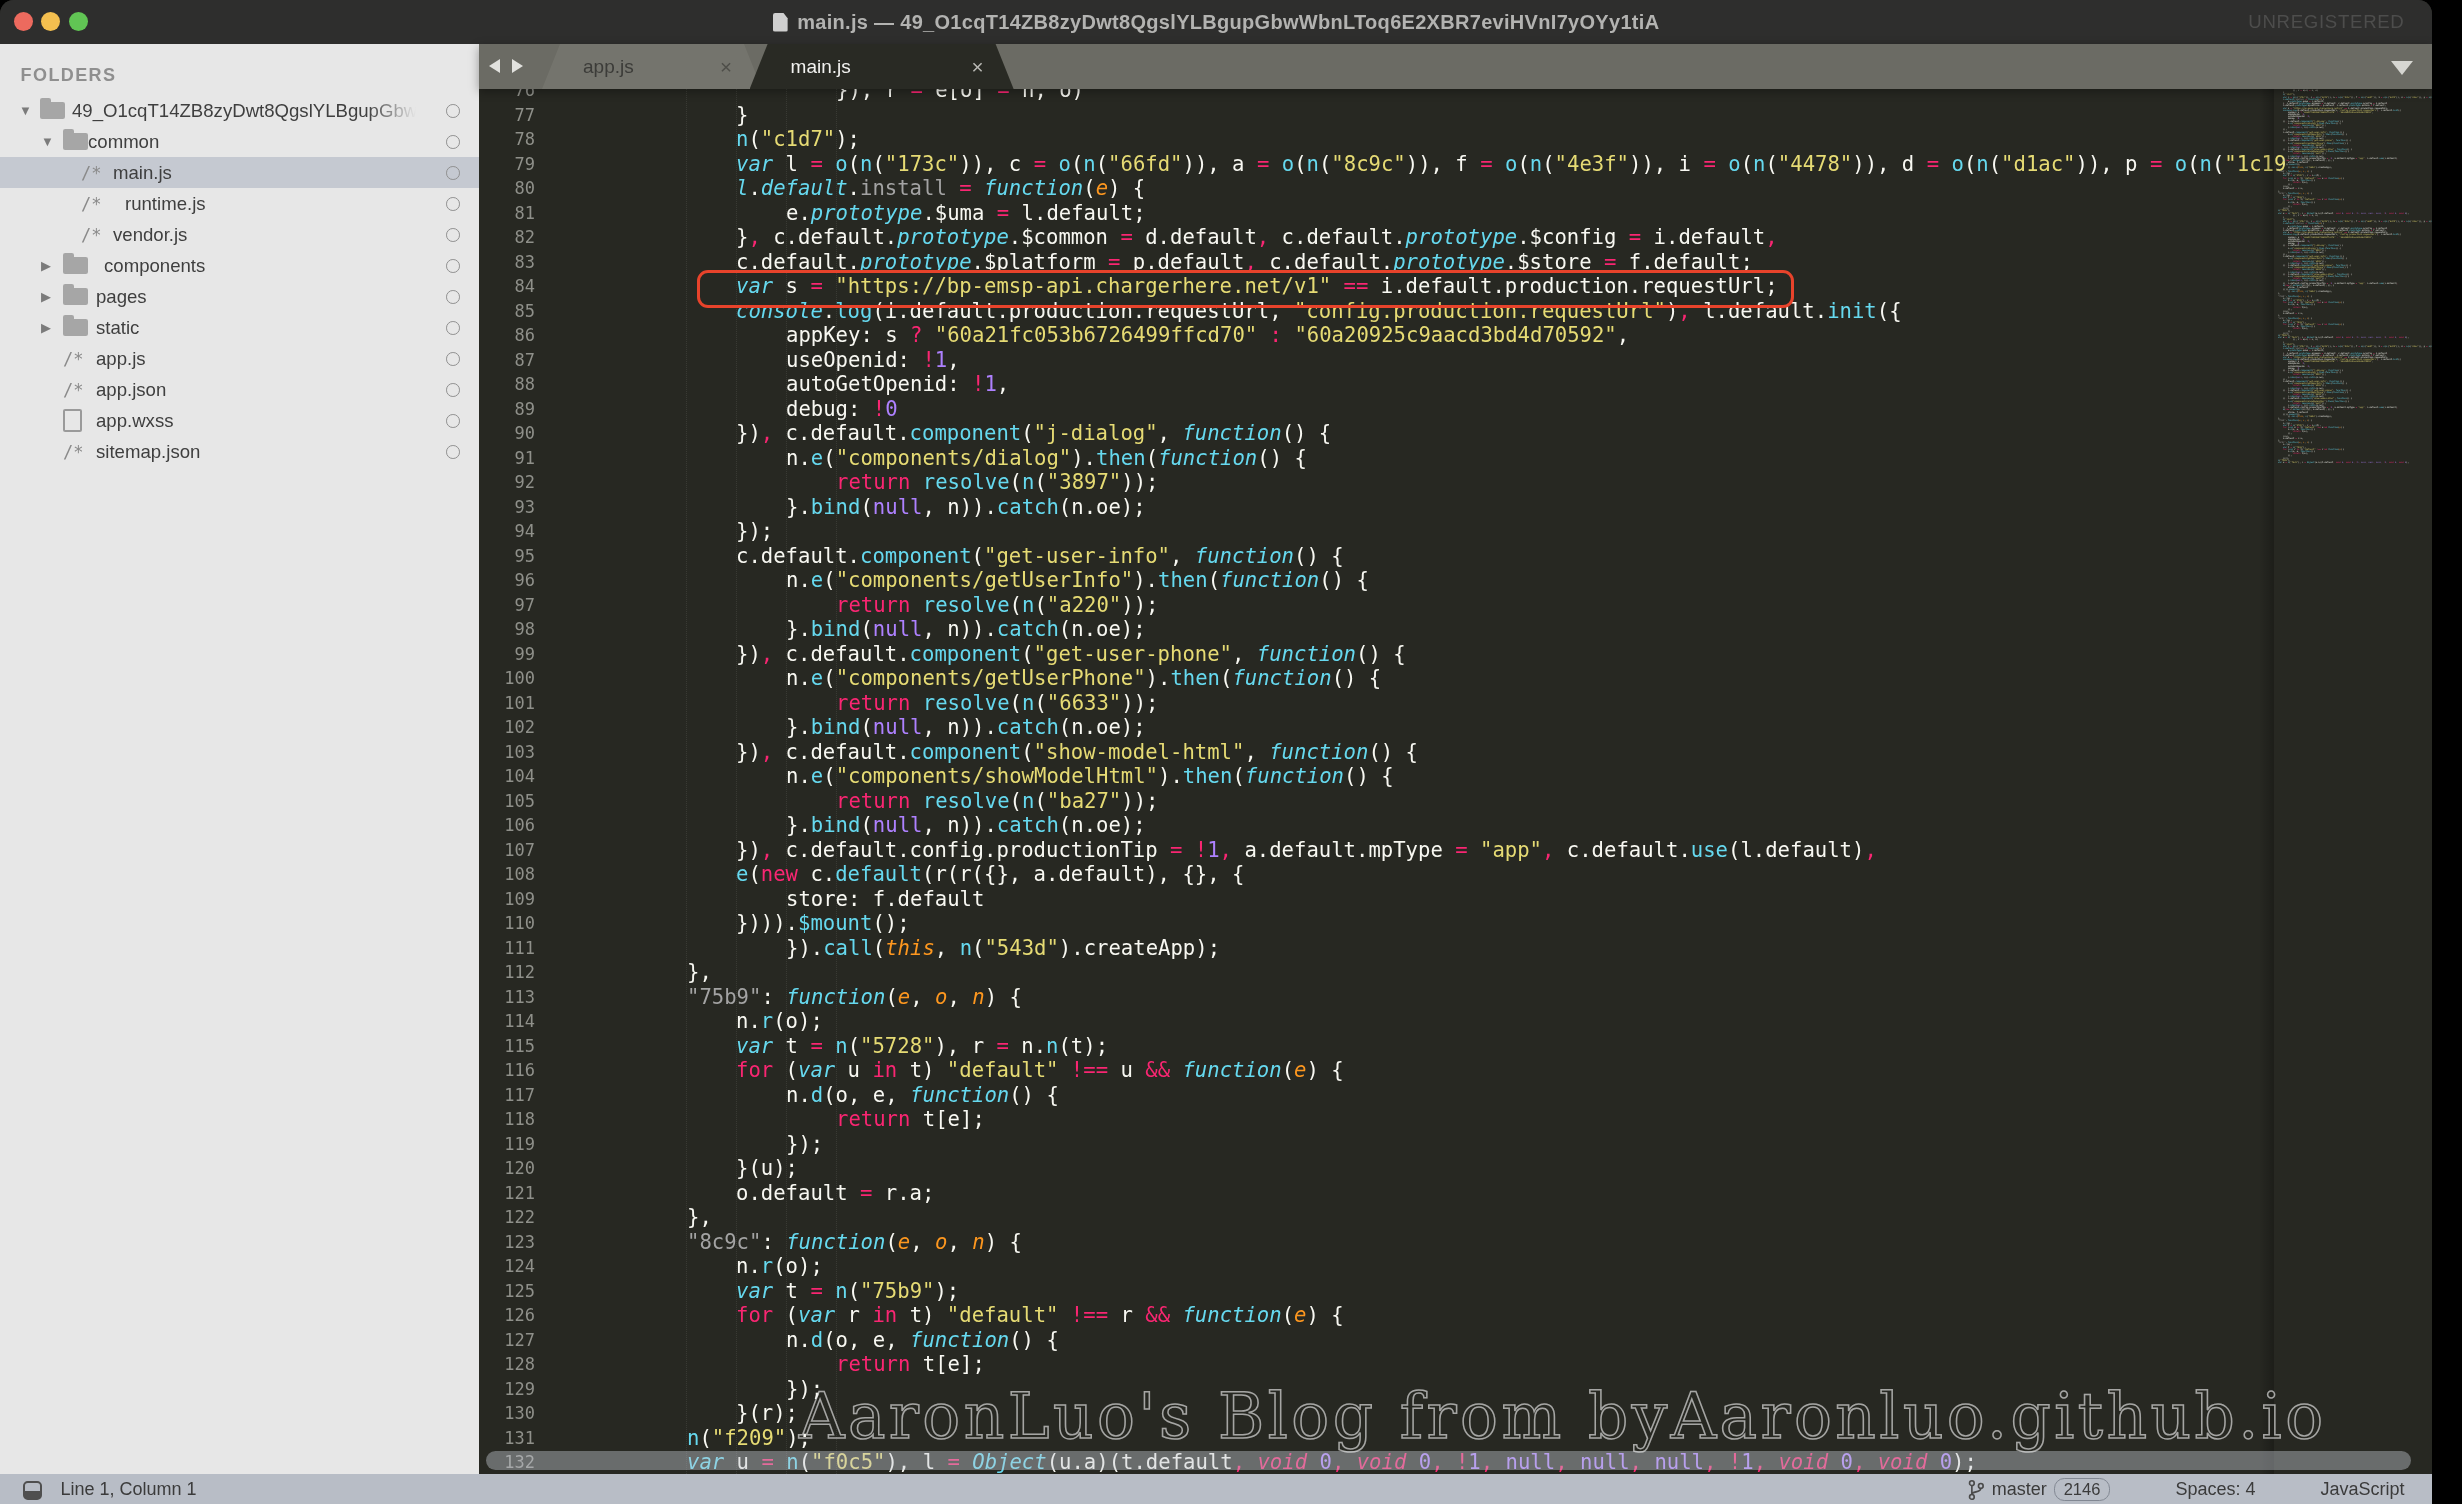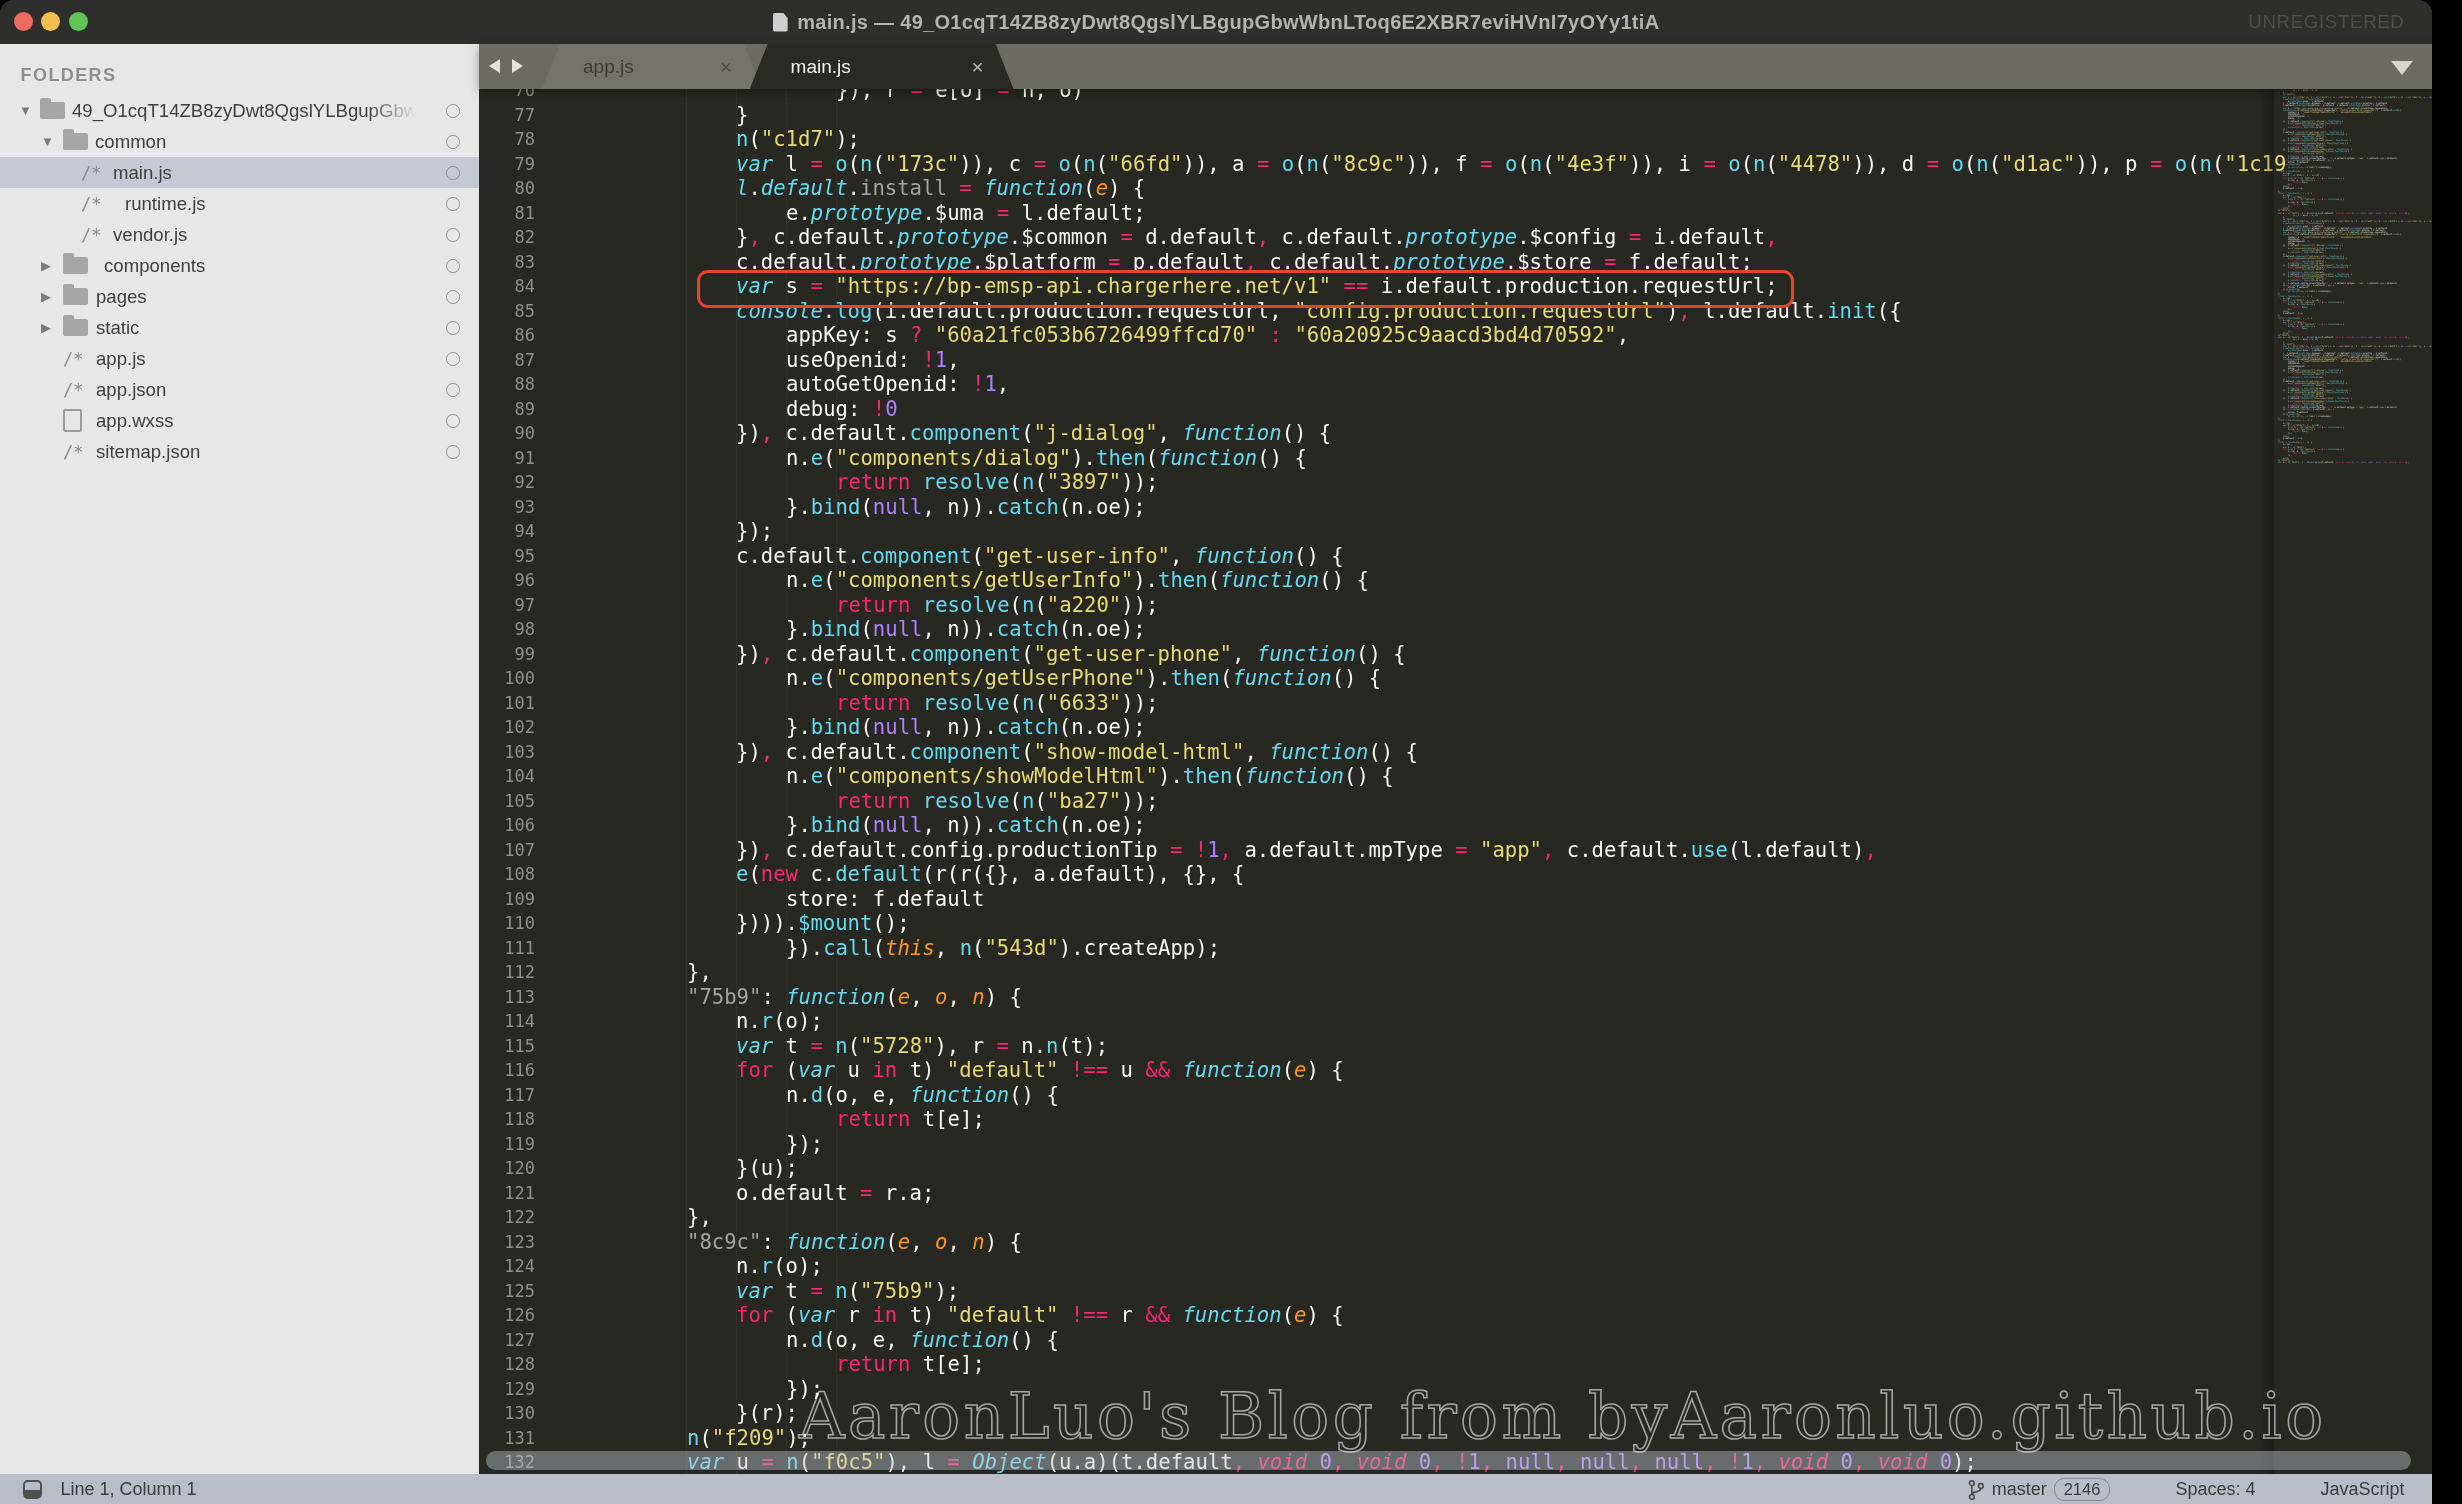--- a/index.html
+++ b/index.html
@@ -122,7 +122,7 @@
         <div class="srow">
           <span class="caret" style="left: 41px;">▼</span>
           <span class="ficon" style="left: 63px;"></span>
-          <span class="slabel" style="left: 95px;">common</span>
+          <span class="slabel" style="left: 88px;">common</span>
           <span class="circ"></span>
         </div>
         <div class="srow selected">

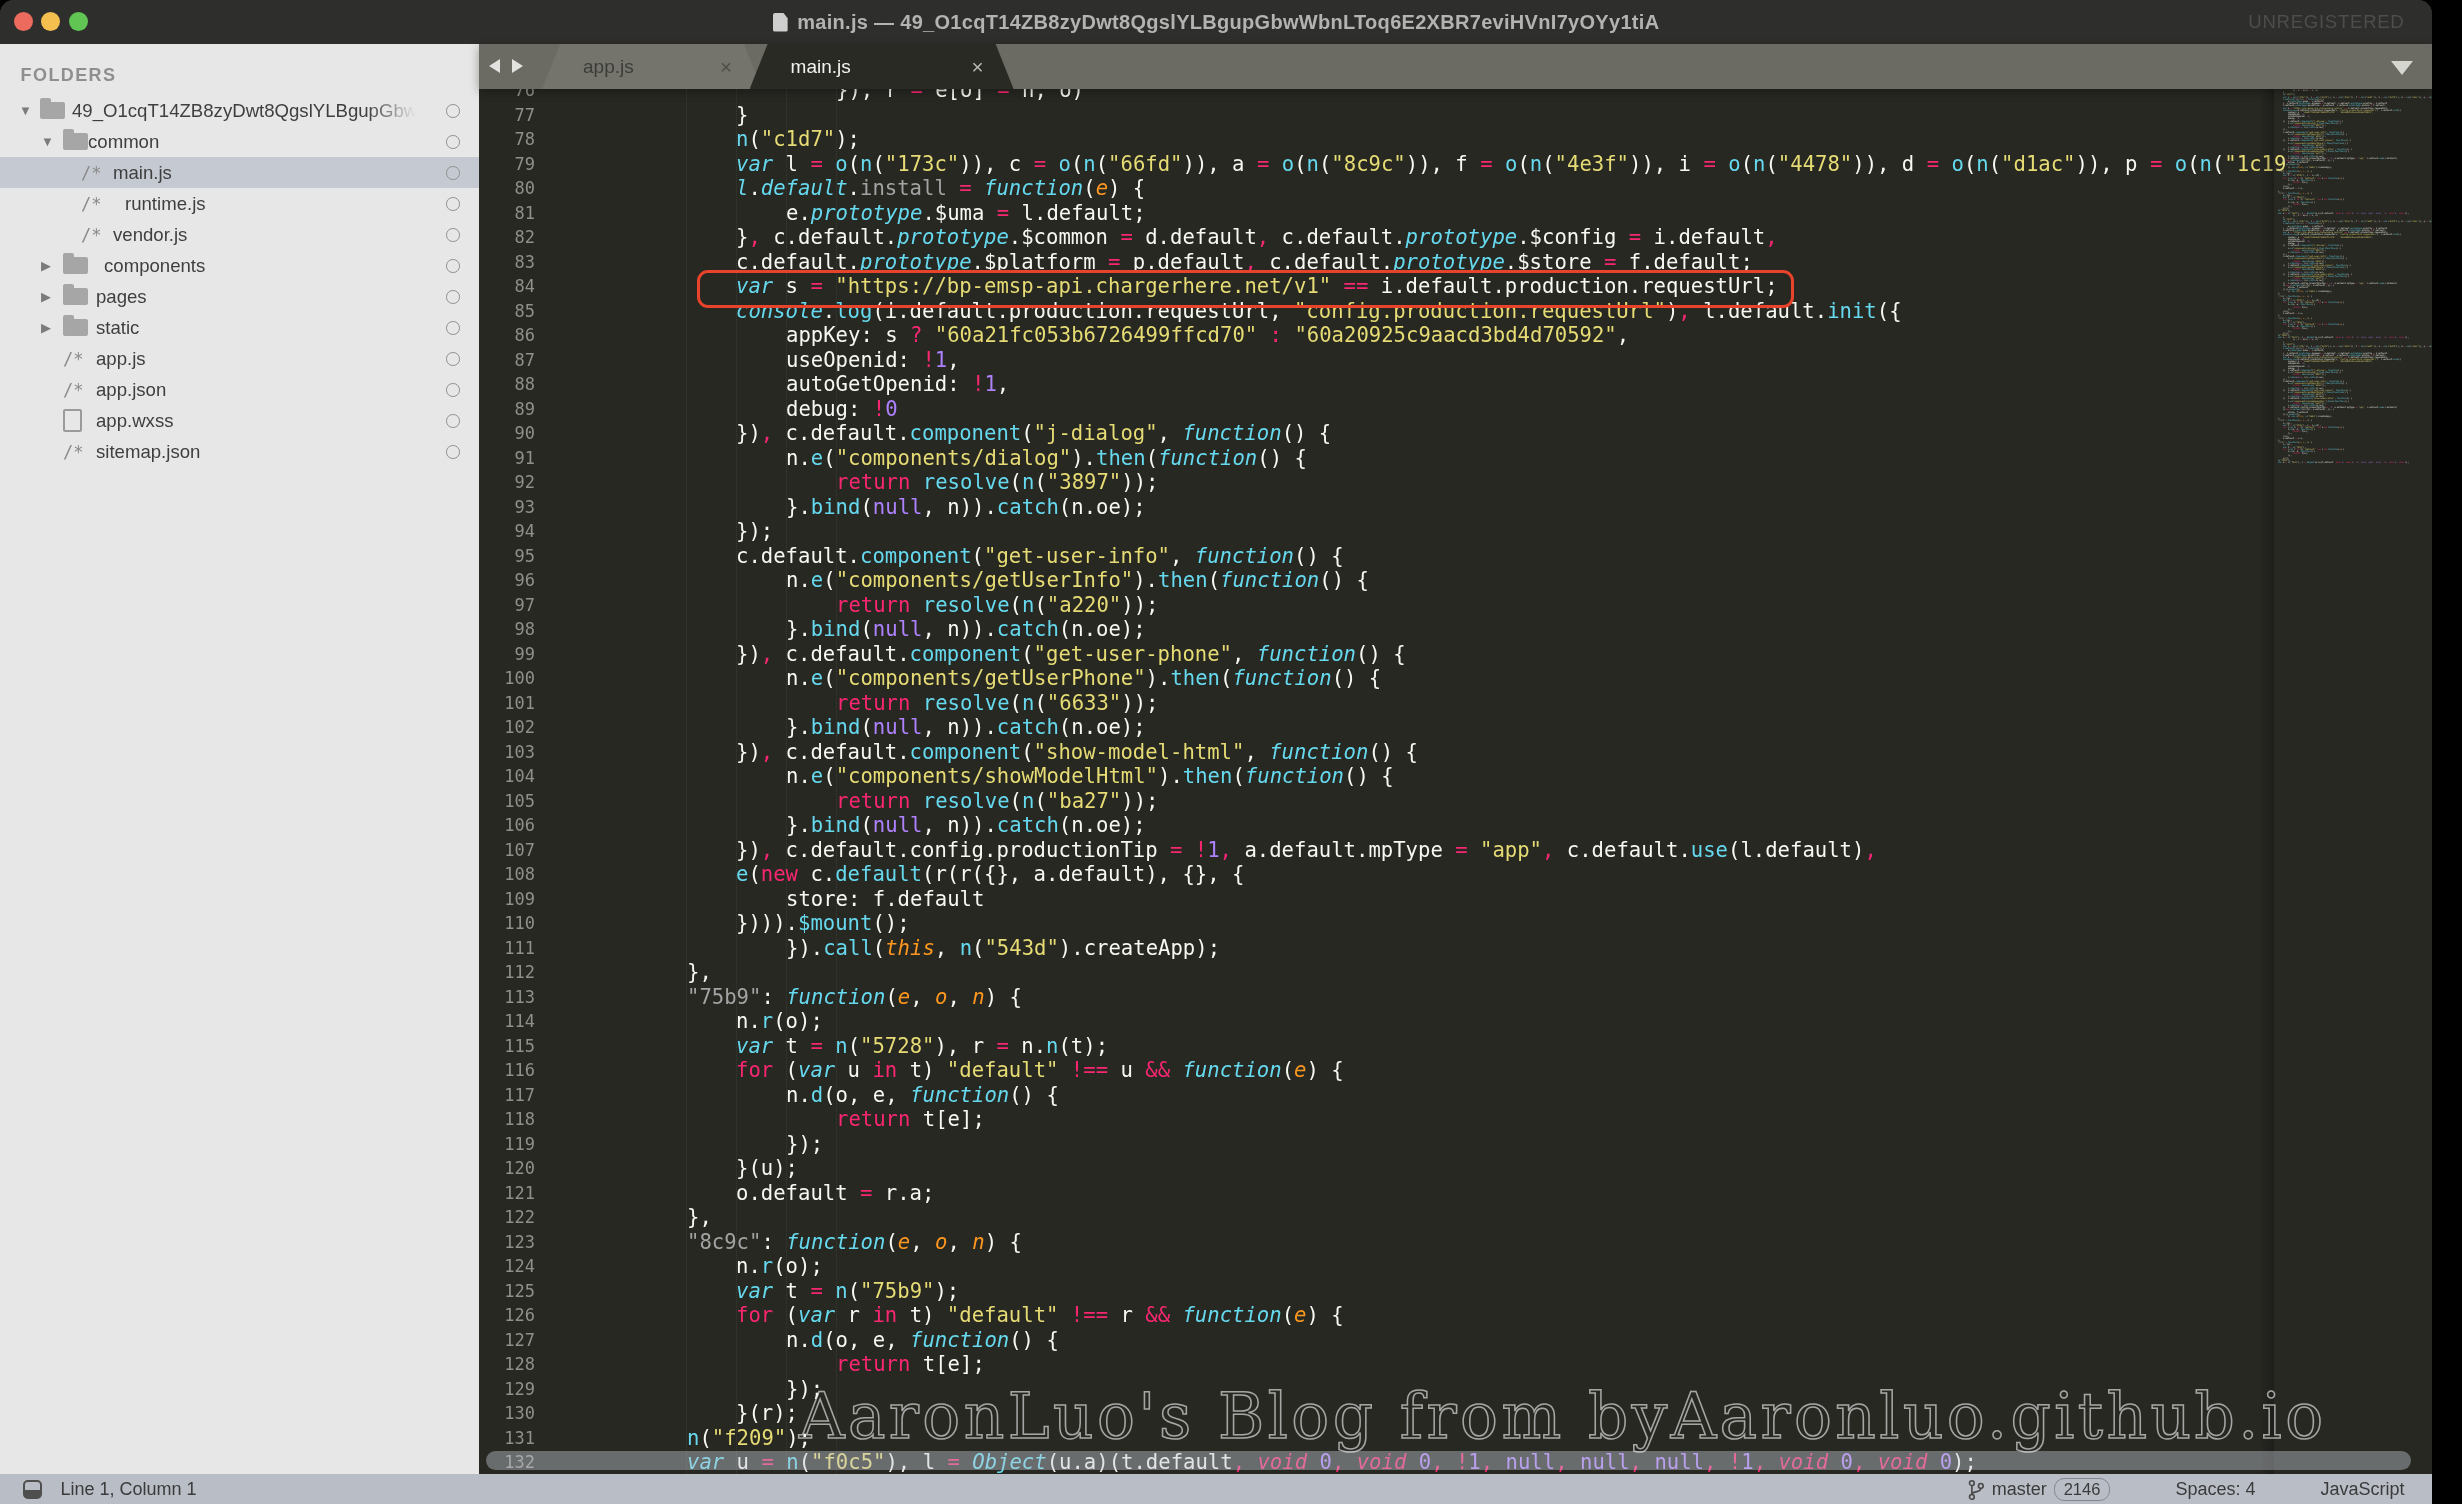--- a/index.html
+++ b/index.html
@@ -85,7 +85,7 @@
   
   #statusbar{position:absolute;left:0;bottom:0;width:100%;height:31px;background:#b8bdc6;
              z-index:10;display:flex;align-items:center;color:#3b3b3b;font-size:18px;}
-  #sb-left{display:flex;align-items:center;gap:18px;padding-left:23.4px;flex:1;}
+  #sb-left{display:flex;align-items:flex-end;gap:18px;padding-left:23.4px;flex:1;}
   #sb-panel-icon{width:19px;height:19px;border:2.1px solid #4f4f4f;border-radius:4.8px;box-sizing:border-box;
                  background:linear-gradient(transparent 55%,#4f4f4f 55%);}
   #sb-right{display:flex;align-items:center;padding-right:27.5px;gap:22px;}

